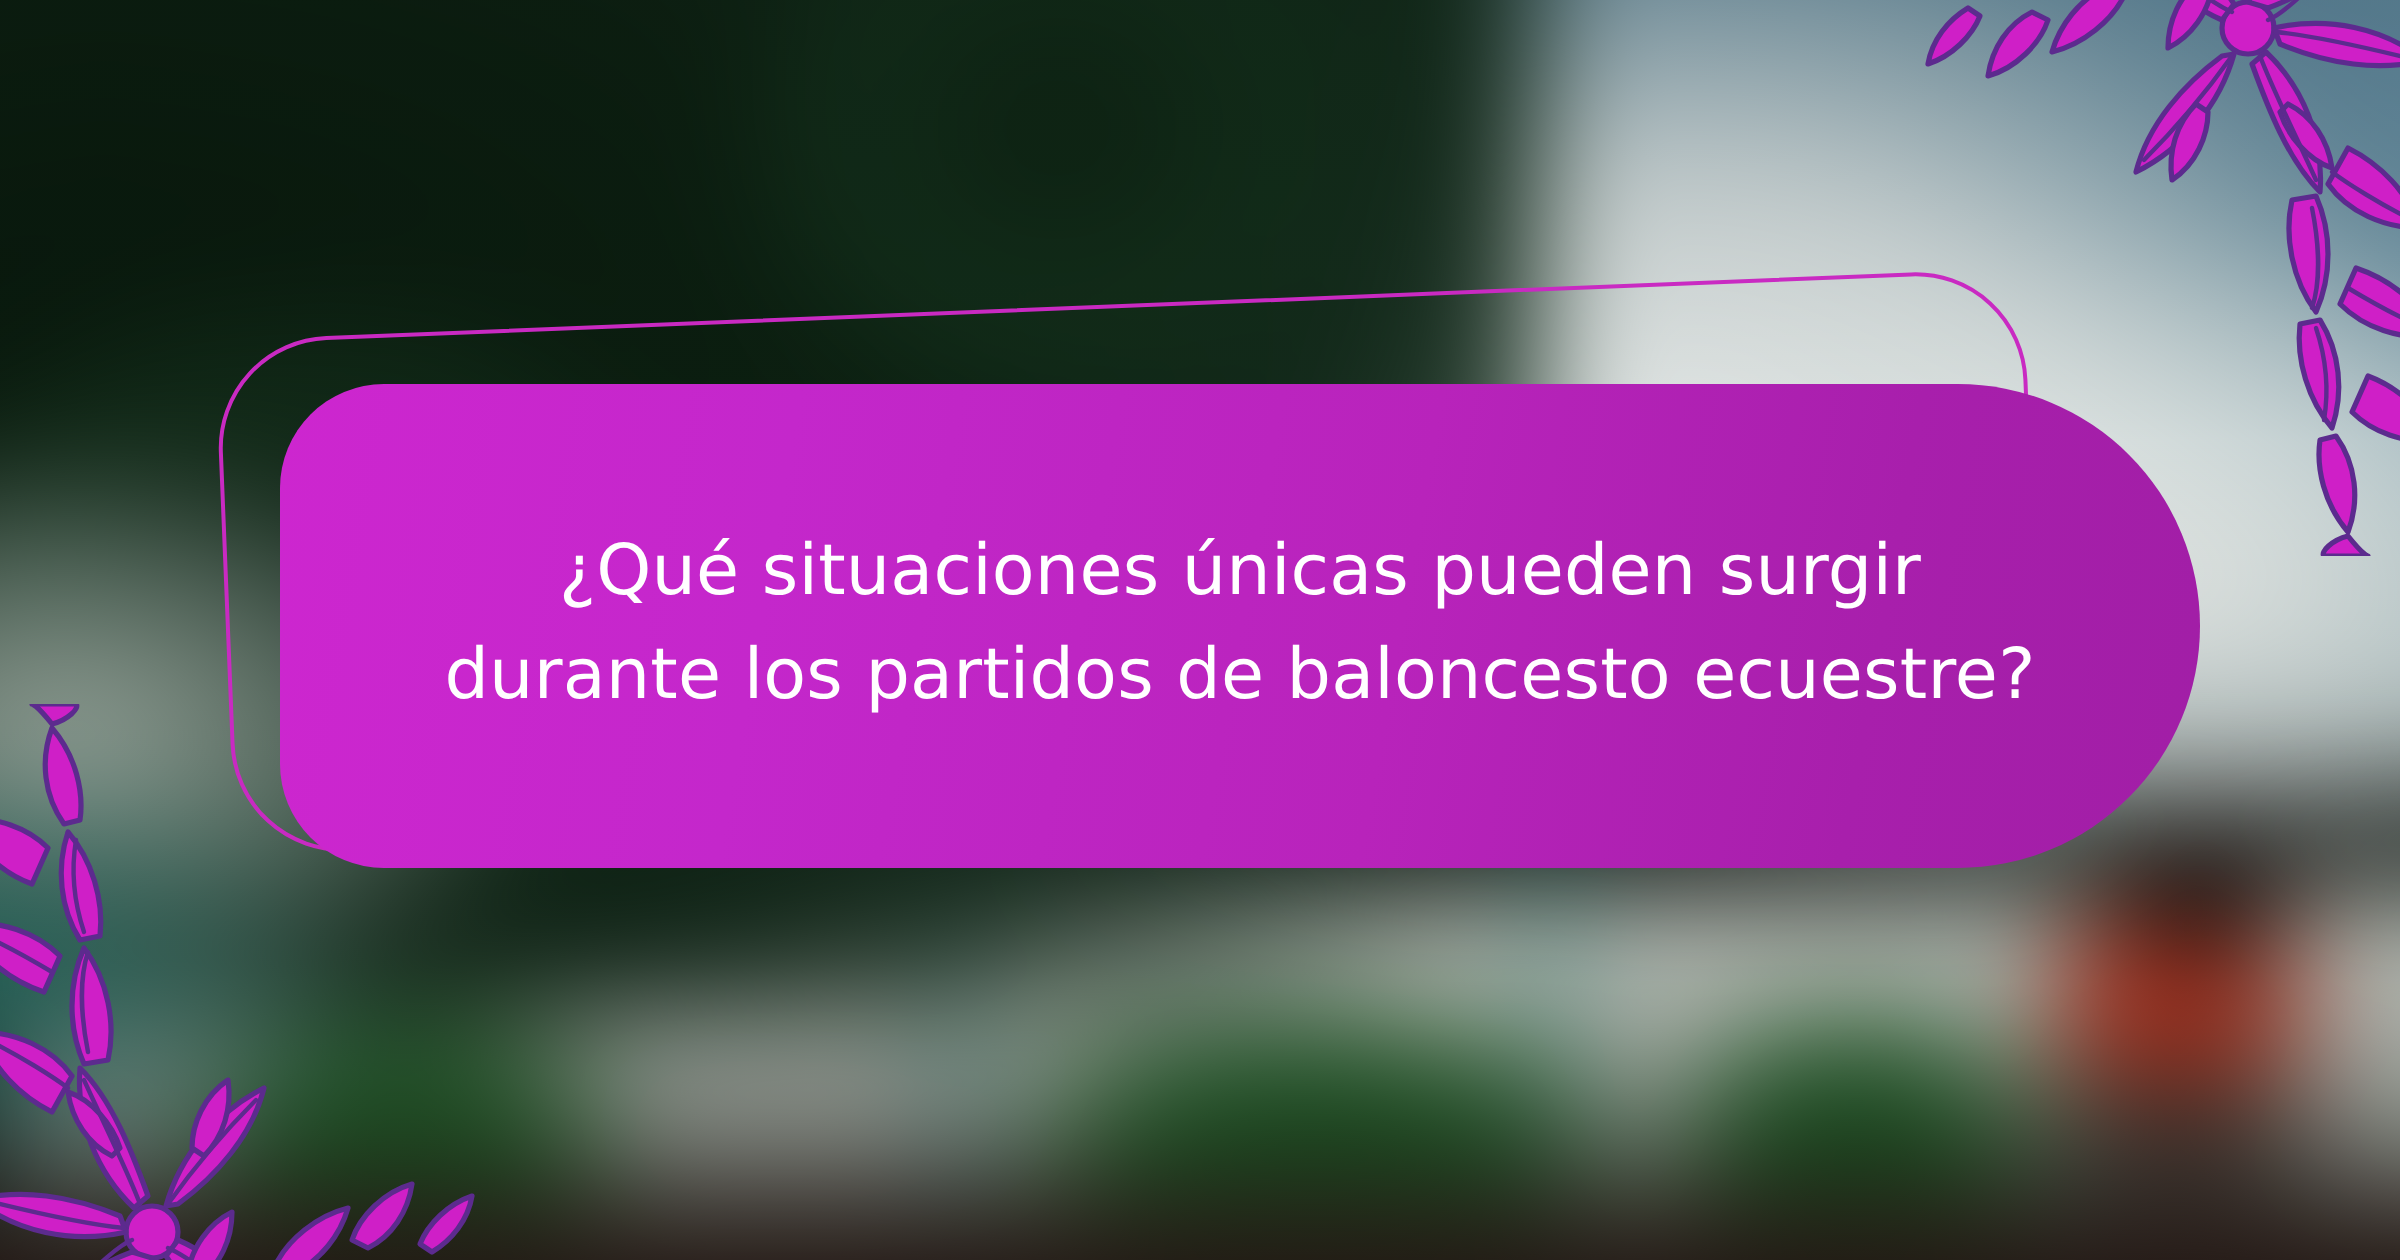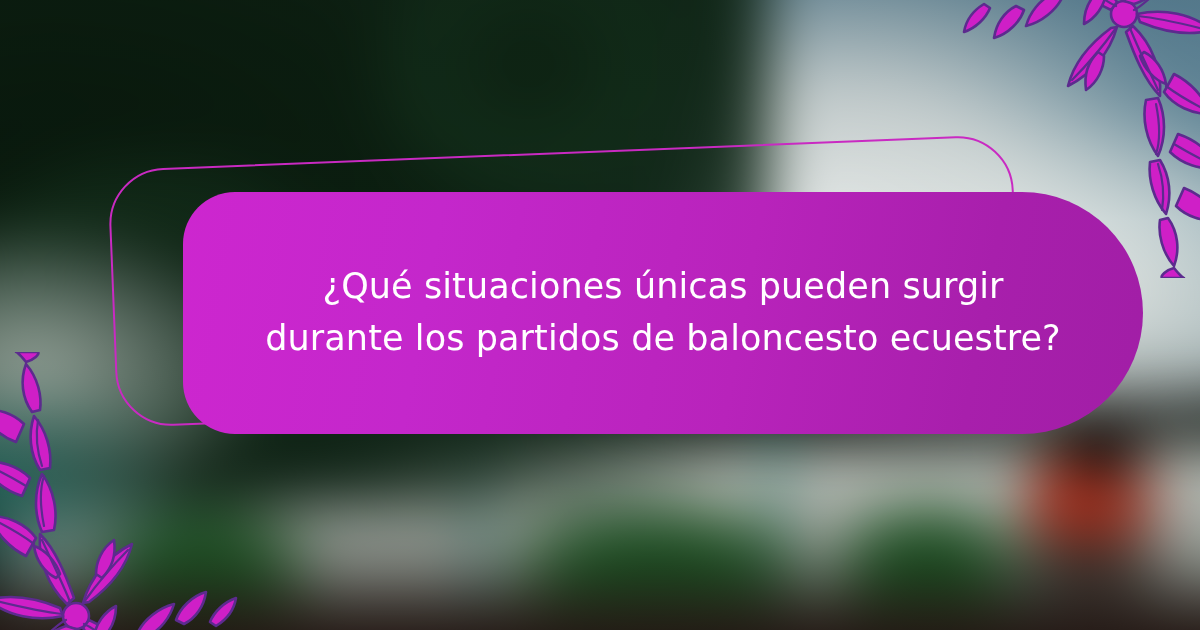--- a/index.html
+++ b/index.html
@@ -149,7 +149,6 @@
     display:flex;
     align-items:center;
     justify-content:center;
-    margin-left:43px;
   }
 
   .headline {

